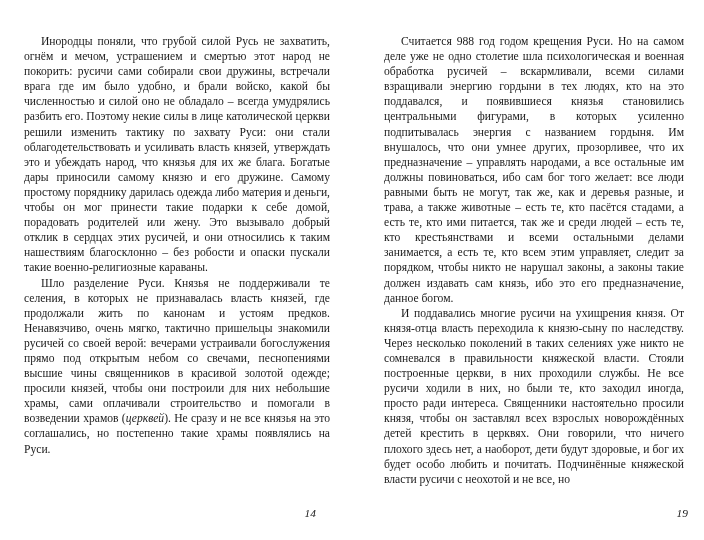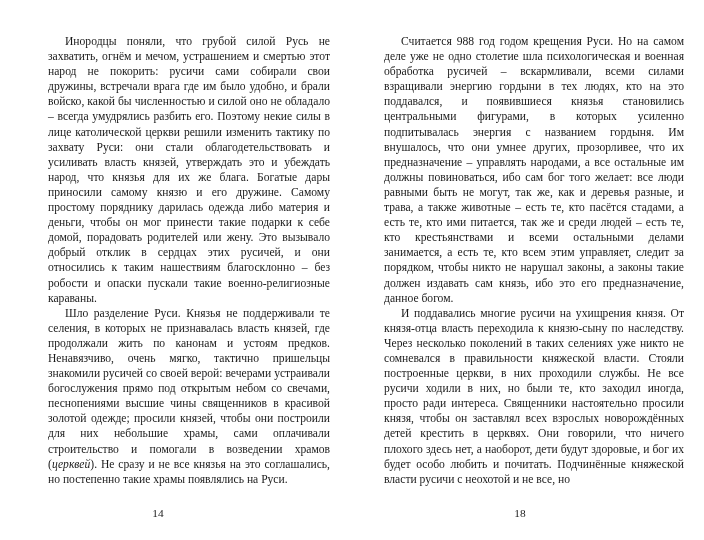--- a/index.html
+++ b/index.html
@@ -29,7 +29,7 @@
     padding-bottom: 24px;
   }
   .page-left {
-    padding-left: 48px;
+    padding-left: 24px;
     padding-right: 22px;
   }
   .page-right {

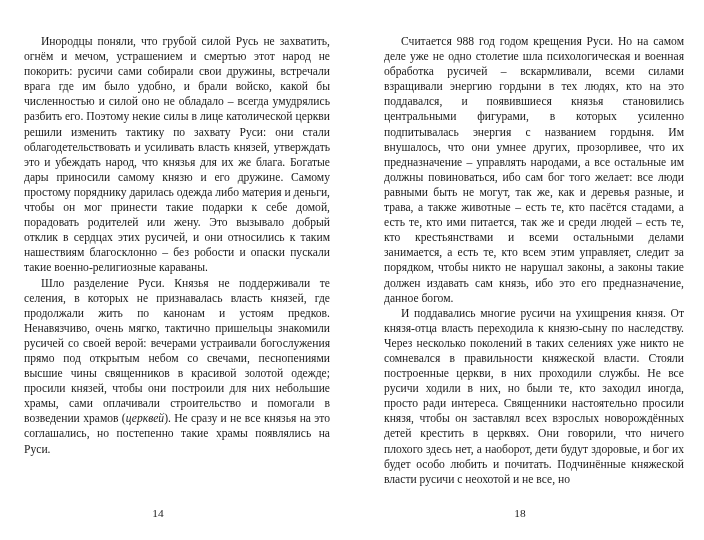--- a/index.html
+++ b/index.html
@@ -55,9 +55,10 @@
     bottom: 20px;
     left: 0;
     right: 12px;
-    text-align: center;
+    text-align: right;
     font-size: 11.4px;
     line-height: 13px;
+    font-style: italic;
   }
   .page-left .folio { padding-right: 24px; }
   .page-right .folio { padding-left: 0px; padding-right: 4px; }

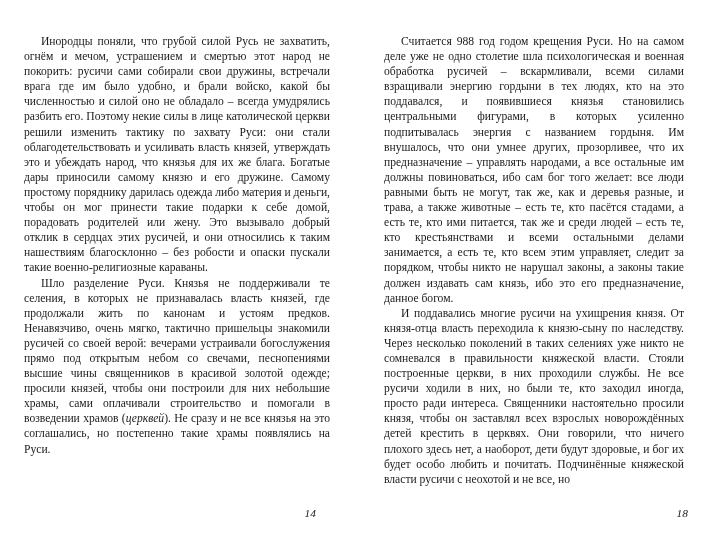--- a/index.html
+++ b/index.html
@@ -82,7 +82,7 @@
       <p>Считается 988 год годом крещения Руси. Но на самом деле уже не одно столетие шла психологическая и военная обработка русичей – вскармливали, всеми силами взращивали энергию гордыни в тех людях, кто на это поддавался, и появившиеся князья становились центральными фигурами, в которых усиленно подпитывалась энергия с названием гордыня. Им внушалось, что они умнее других, прозорливее, что их предназначение – управлять народами, а все остальные им должны повиноваться, ибо сам бог того желает: все люди равными быть не могут, так же, как и деревья разные, и трава, а также животные – есть те, кто пасётся стадами, а есть те, кто ими питается, так же и среди людей – есть те, кто крестьянствами и всеми остальными делами занимается, а есть те, кто всем этим управляет, следит за порядком, чтобы никто не нарушал законы, а законы такие должен издавать сам князь, ибо это его предназначение, данное богом.</p>
       <p>И поддавались многие русичи на ухищрения князя. От князя-отца власть переходила к князю-сыну по наследству. Через несколько поколений в таких селениях уже никто не сомневался в правильности княжеской власти. Стояли построенные церкви, в них проходили службы. Не все русичи ходили в них, но были те, кто заходил иногда, просто ради интереса. Священники настоятельно просили князя, чтобы он заставлял всех взрослых новорождённых детей крестить в церквях. Они говорили, что ничего плохого здесь нет, а наоборот, дети будут здоровые, и бог их будет особо любить и почитать. Подчинённые княжеской власти русичи с неохотой и не все, но</p>
     </div>
-    <div class="folio">18</div>
+    <div class="folio">19</div>
   </div>
 
 </div>

